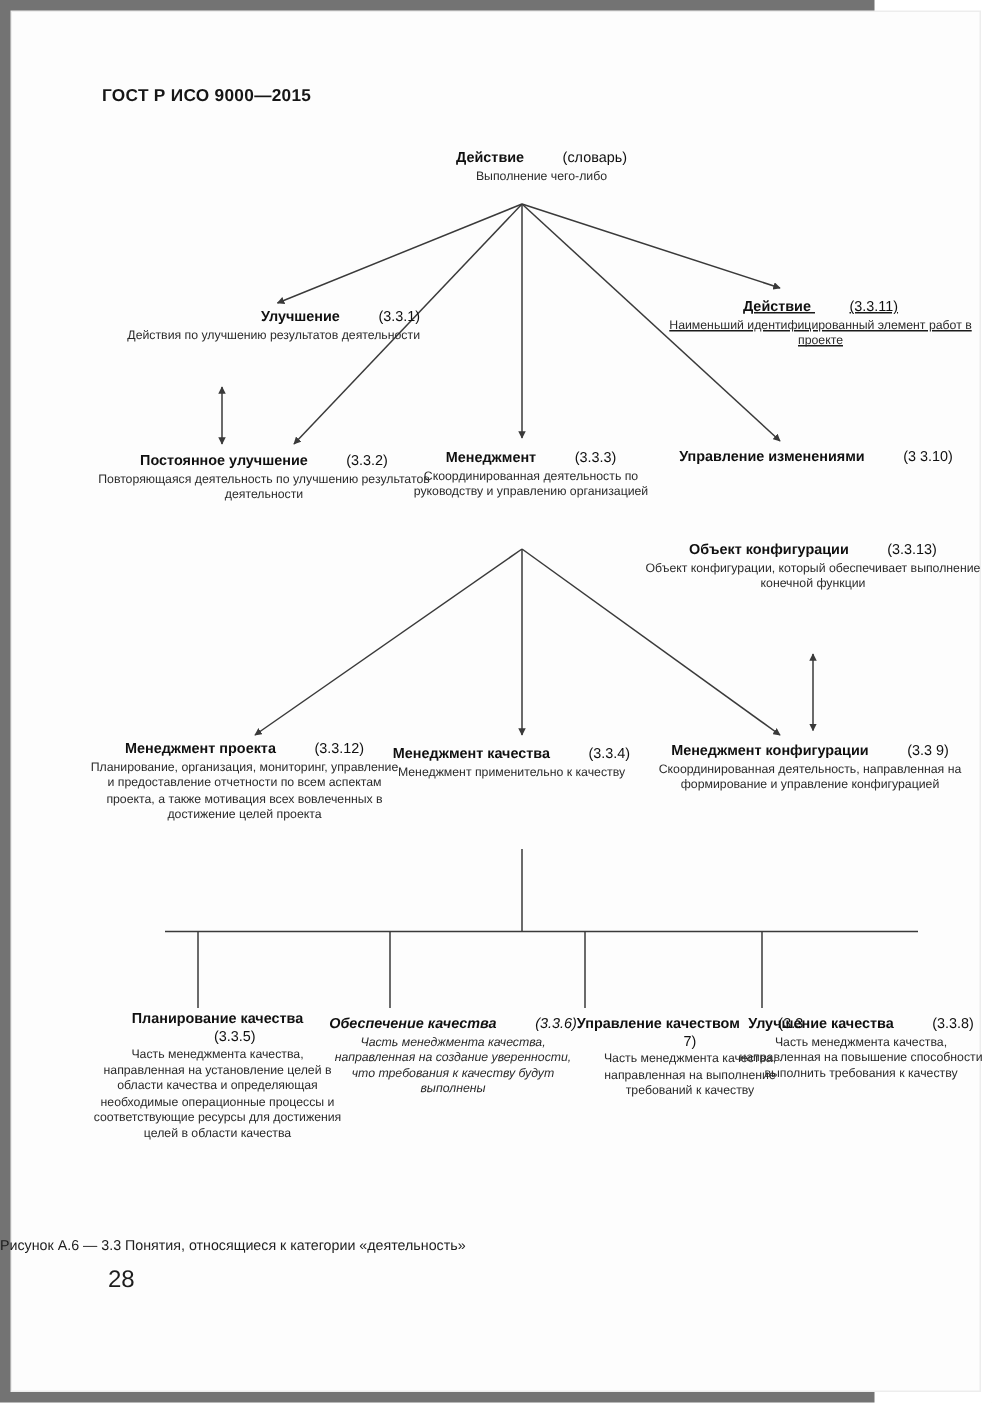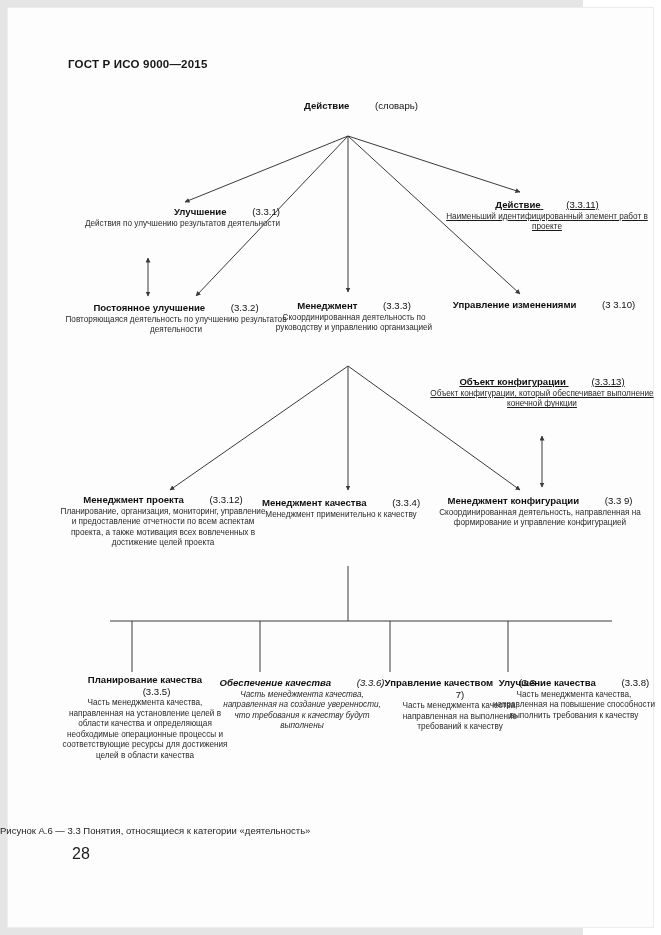--- a/index.html
+++ b/index.html
@@ -20,7 +20,7 @@
     left: 0; top: 0;
     width: 583px;
     height: 935px;
-    background: #e5e5e5;
+    background: #737373;
   }
   .sheet {
     position: absolute;

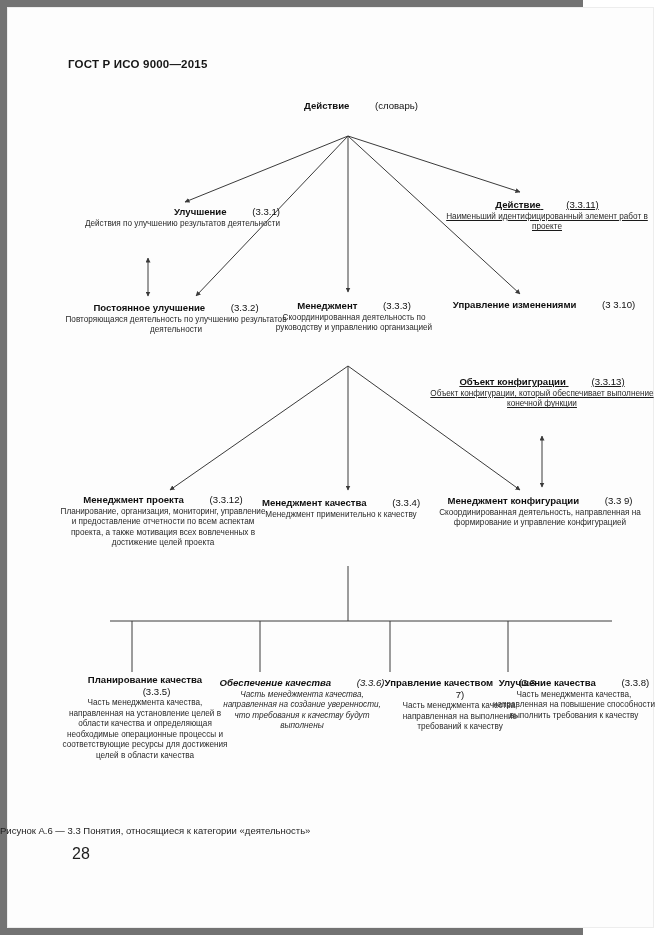--- a/index.html
+++ b/index.html
@@ -162,6 +162,7 @@
         <span>Действие</span>
         <span class="ref">(словарь)</span>
       </span>
+      <span class="desc">Выполнение чего-либо</span>
     </div>
 
     <div class="node" id="node-improvement">

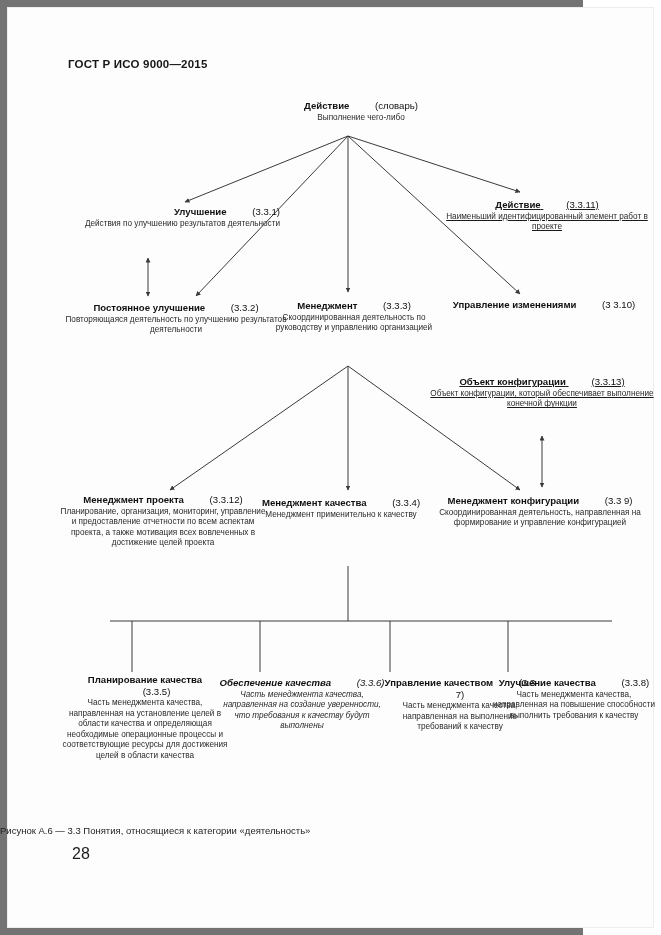--- a/index.html
+++ b/index.html
@@ -103,7 +103,7 @@
   #node-continual     { left: 56px;  top: 302px; width: 240px; }
   #node-management    { left: 264px; top: 300px; width: 180px; }
   #node-change-ctrl   { left: 430px; top: 299px; width: 228px; }
-  #node-config-object { left: 428px; top: 376px; width: 228px; text-decoration: underline; }
+  #node-config-object { left: 428px; top: 361px; width: 228px; }
   #node-project-mgmt  { left: 58px;  top: 494px; width: 210px; }
   #node-quality-mgmt  { left: 252px; top: 497px; width: 178px; }
   #node-config-mgmt   { left: 424px; top: 495px; width: 232px; }

